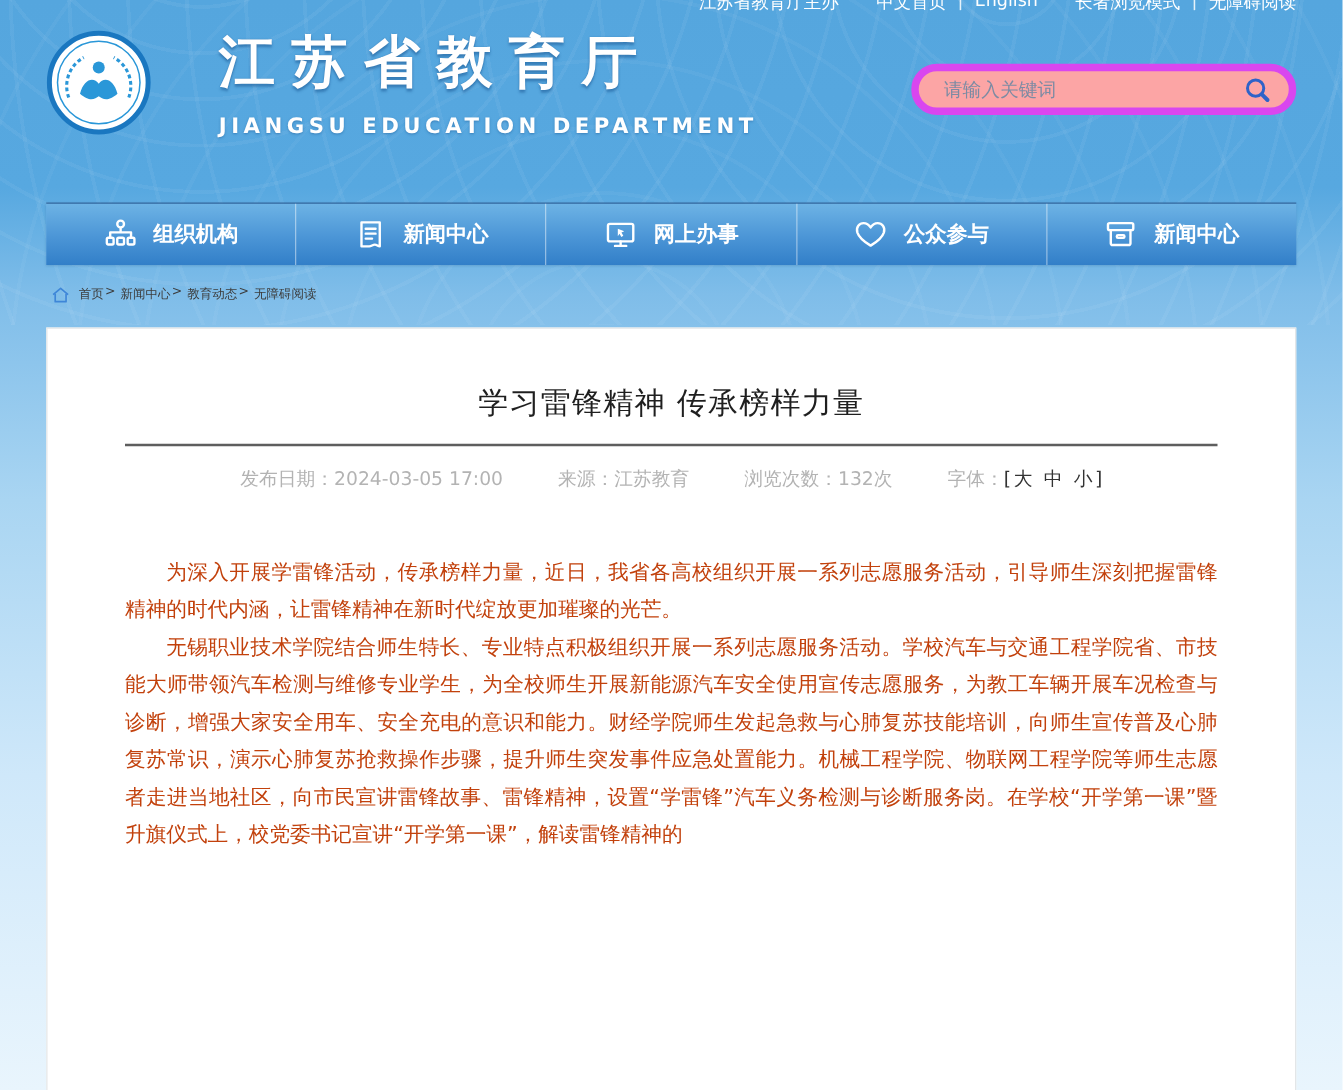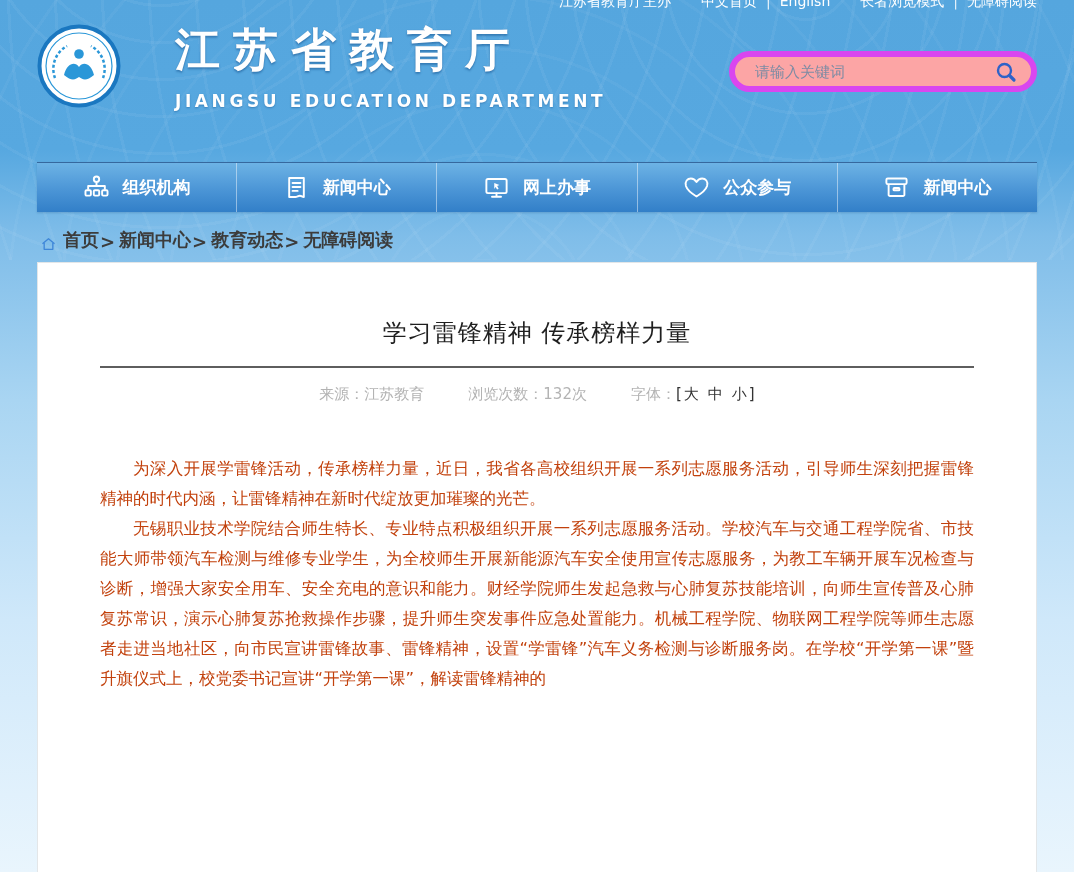--- a/index.html
+++ b/index.html
@@ -72,7 +72,7 @@
   
   .breadcrumb {
     position:absolute; top:228px; left:40px;
-    display:flex; align-items:flex-end; font-size:18px; color:#3c3c3c;font-weight:bold;
+    display:flex; align-items:flex-start; font-size:10px; color:#3c3c3c;
   }
   .breadcrumb .home-ic { width:17px; height:16px; margin-right:6px; }
   .breadcrumb a { color:#3c3c3c; text-decoration:none; cursor:pointer; }

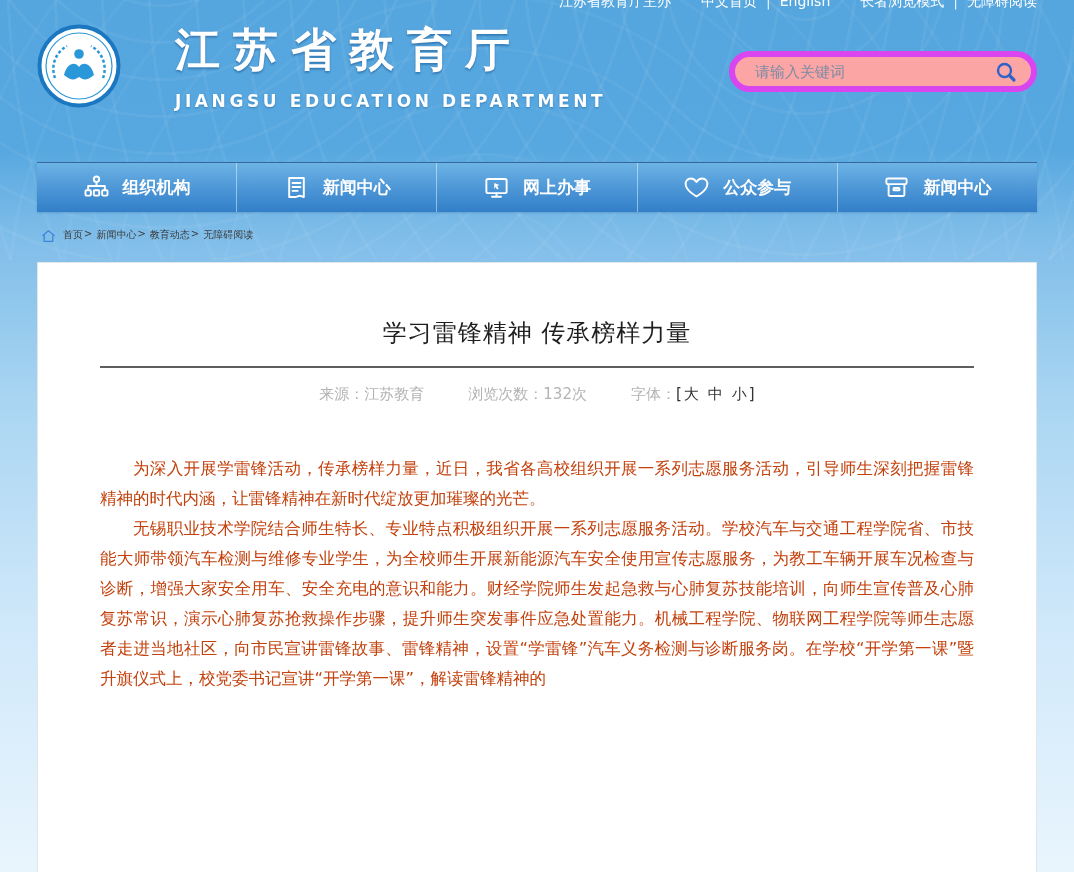--- a/index.html
+++ b/index.html
@@ -84,7 +84,7 @@
     background:#fff; border:1px solid #e3e6e8; padding:0 62px;
   }
   .article-title {
-    margin-top:54px; text-align:center;
+    margin-top:43px; text-align:center;
     font-size:24px; color:#1f1f1f; font-weight:500; letter-spacing:1px;
   }
   .title-rule { margin-top:17px; border-bottom:2px solid #5e5e5e; }

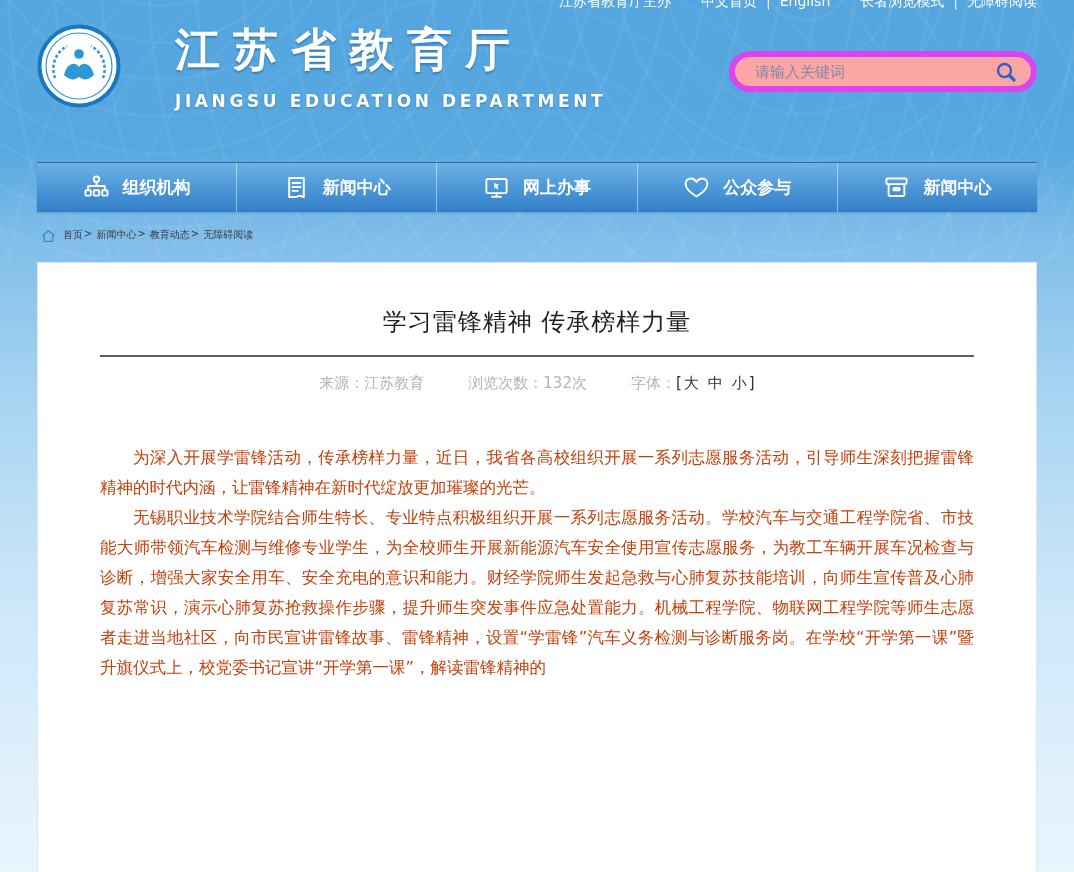--- a/index.html
+++ b/index.html
@@ -205,6 +205,10 @@
 
   <div class="meta">
     <span class="fld">
+      <span>发布日期：</span>
+        <span>2024-03-05 17:00</span>
+    </span>
+    <span class="fld">
       <span>来源：</span>
         <span>江苏教育</span>
     </span>

